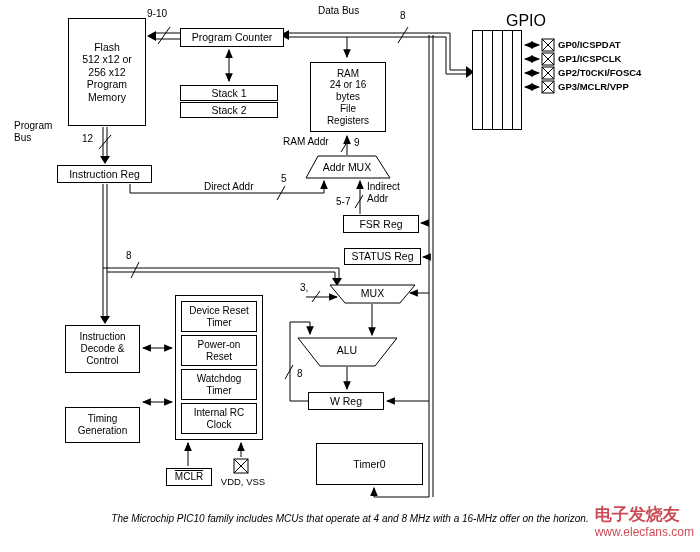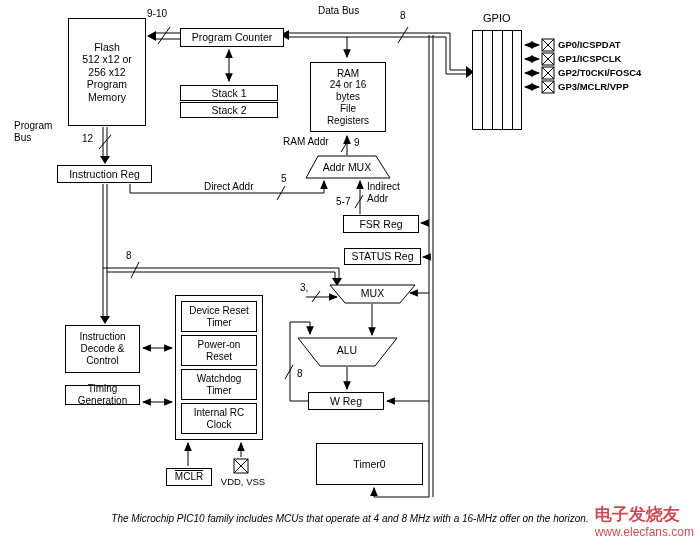--- a/index.html
+++ b/index.html
@@ -160,7 +160,7 @@
 File
 Registers</div>
   <div class="box" id="gpio" style="left:472px;top:30px;width:50px;height:100px"></div>
-  <div class="lbl" style="left:483px;top:12px;font-size:11px">GPIO</div>
+  <div class="lbl" style="left:506px;top:12px;font-size:16px">GPIO</div>
 
   <div class="box" style="left:57px;top:165px;width:95px;height:18px">Instruction Reg</div>
   <div class="trap-label" style="left:311px;top:161px;width:72px">Addr MUX</div>

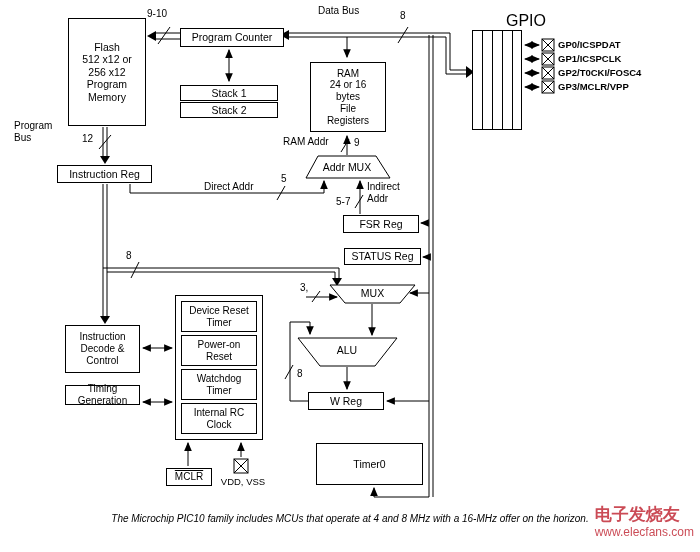--- a/index.html
+++ b/index.html
@@ -183,7 +183,7 @@
   <div class="box" style="left:65px;top:325px;width:75px;height:48px;font-size:10px">Instruction
 Decode &amp;
 Control</div>
-  <div class="box" style="left:65px;top:385px;width:75px;height:20px;font-size:10px">Timing
+  <div class="box" style="left:65px;top:407px;width:75px;height:36px;font-size:10px">Timing
 Generation</div>
   <div class="box" style="left:316px;top:443px;width:107px;height:42px">Timer0</div>
 

